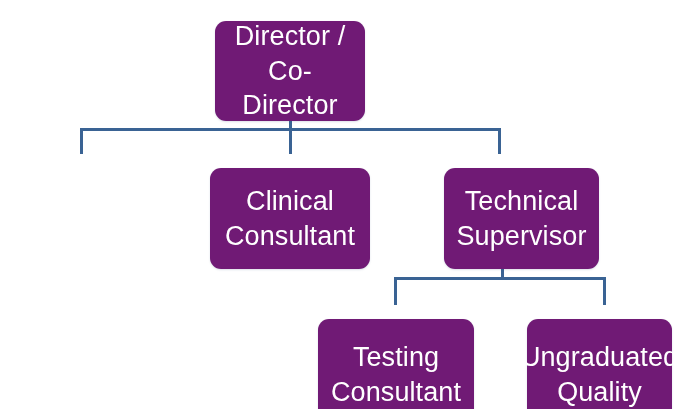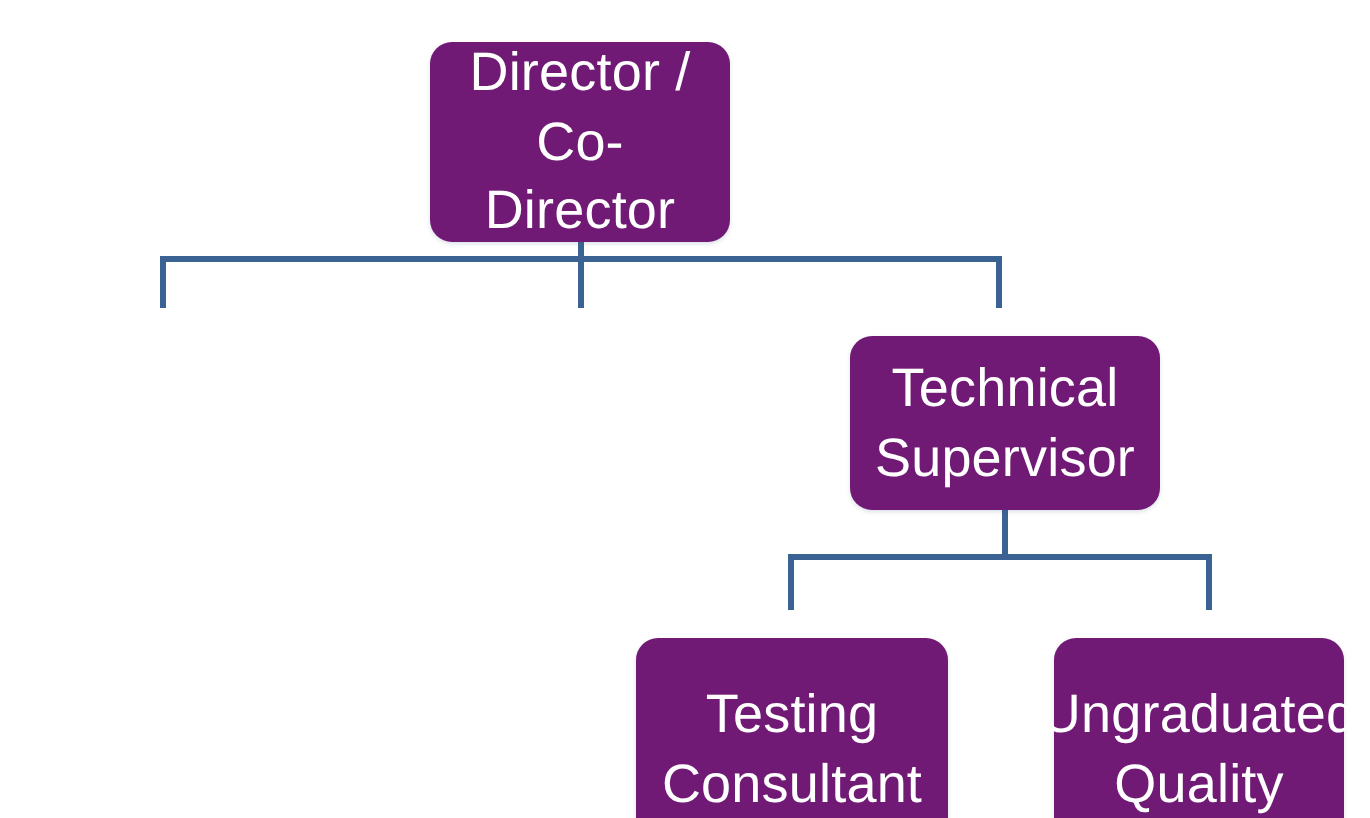--- a/index.html
+++ b/index.html
@@ -78,6 +78,10 @@
   </div>
 
 
+  <div class="node-box" style="left:210px; top:152px; width:160px; height:101px;">
+    <span class="node-label">Clinical
+Consultant</span>
+  </div>
 
   <div class="node-box" style="left:425px; top:152px; width:155px; height:87px;">
     <span class="node-label">Technical

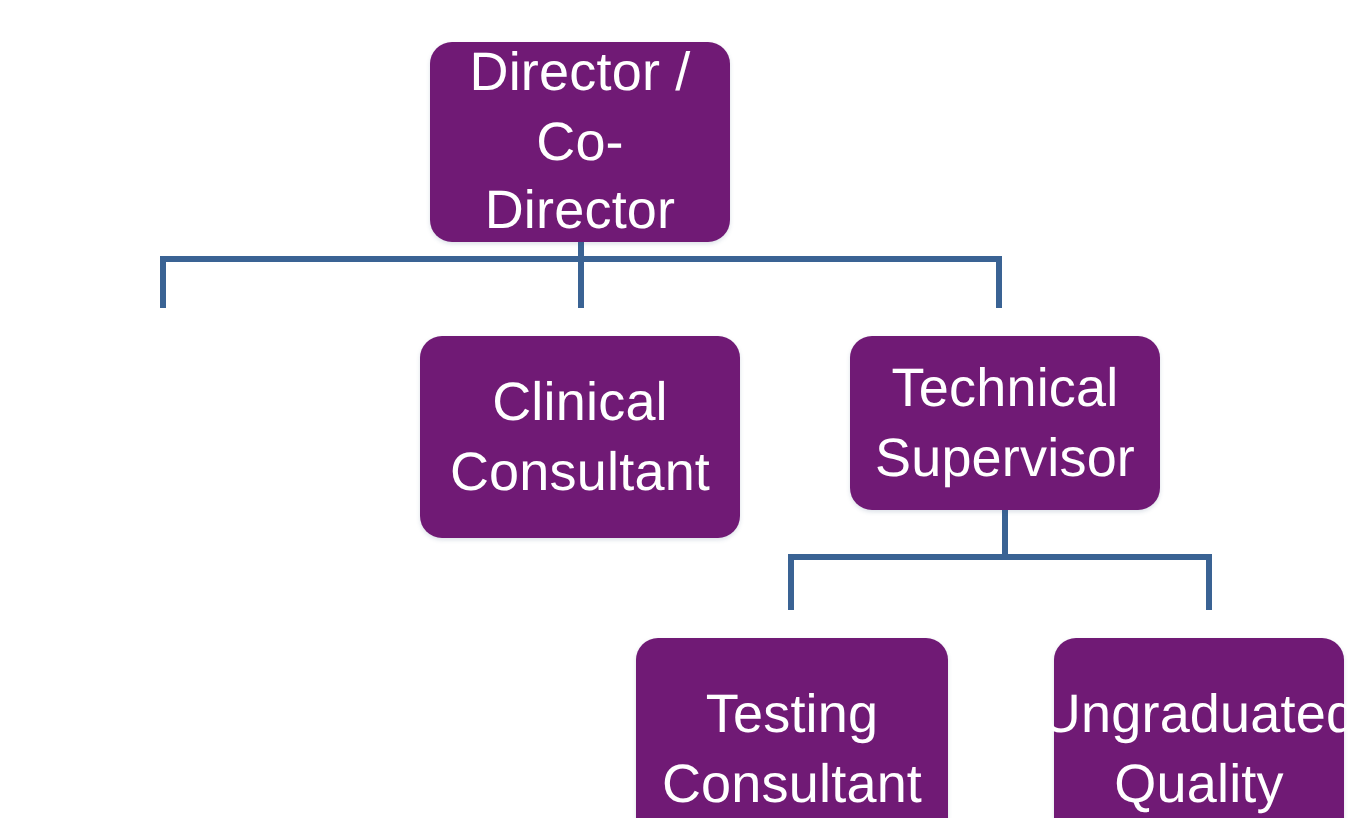--- a/index.html
+++ b/index.html
@@ -83,7 +83,7 @@
 Consultant</span>
   </div>
 
-  <div class="node-box" style="left:425px; top:152px; width:155px; height:87px;">
+  <div class="node-box" style="left:444px; top:152px; width:155px; height:101px;">
     <span class="node-label">Technical
 Supervisor</span>
   </div>

